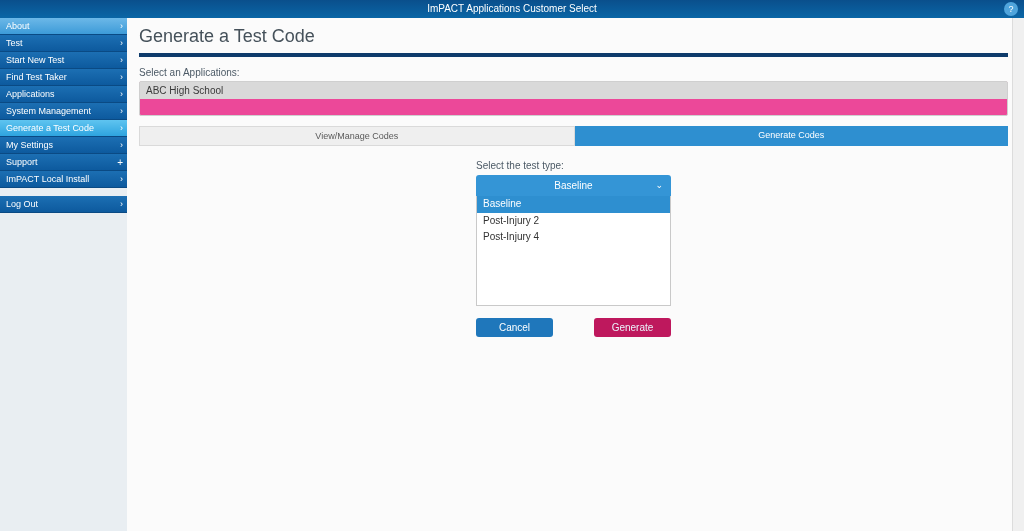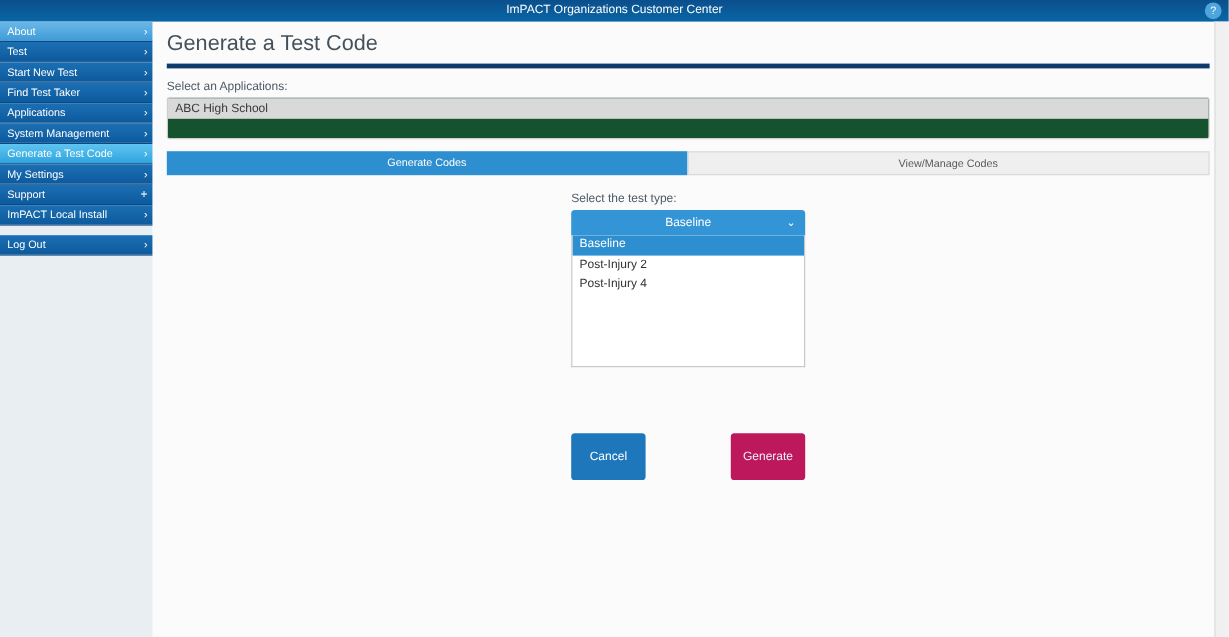--- a/index.html
+++ b/index.html
@@ -188,7 +188,7 @@
 <body>
 
 <div class="topbar">
-  <span>ImPACT Organizations Customer Center</span>
+  <span>ImPACT Applications Customer Select</span>
   <div class="help">?</div>
 </div>
 

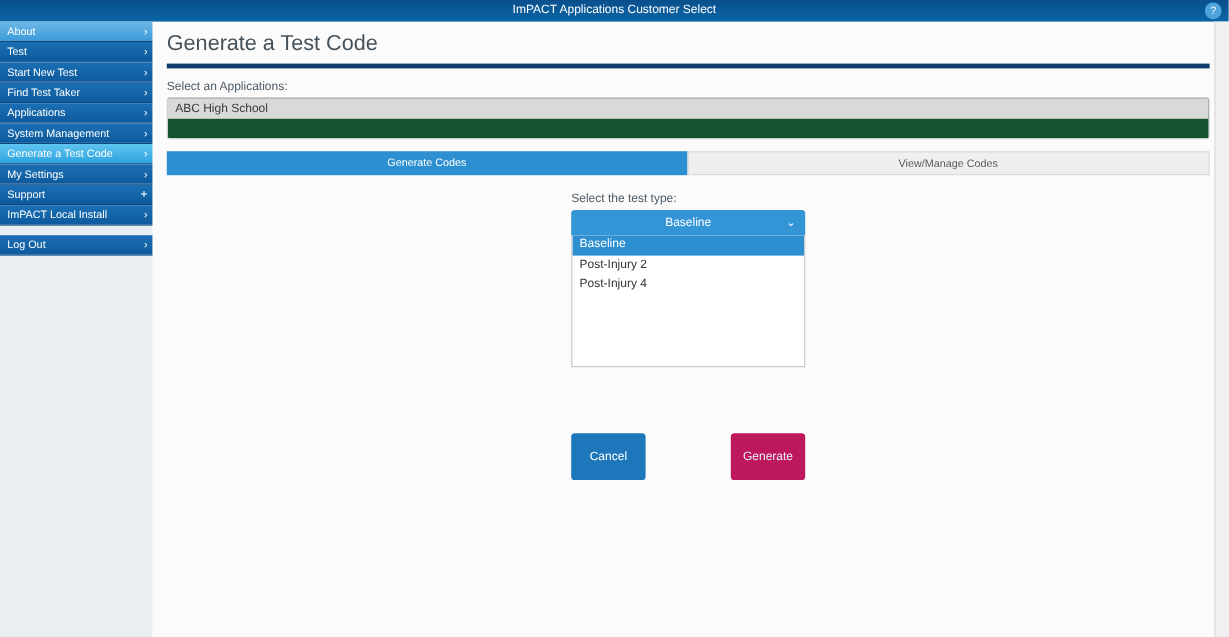--- a/index.html
+++ b/index.html
@@ -91,7 +91,7 @@
     border: 1px solid #cfcfcf;
     border-radius: 2px;
     margin-bottom: 10px;
-    background:#14532d;
+    background:#ec4899;
   }
   .org-selected {
     background: #d9d9d9;

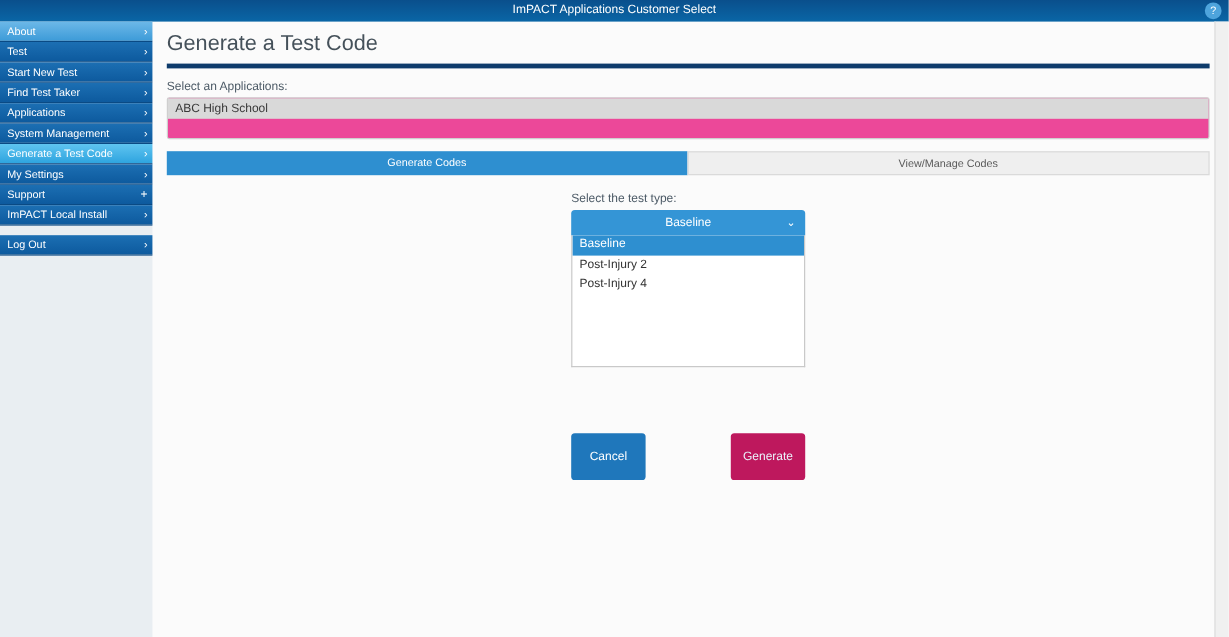--- a/index.html
+++ b/index.html
@@ -219,8 +219,8 @@
     </div>
 
     <div class="tabrow">
+      <div class="tab inactive">View/Manage Codes</div>
       <div class="tab active">Generate Codes</div>
-      <div class="tab inactive">View/Manage Codes</div>
     </div>
 
     <div class="center-col">

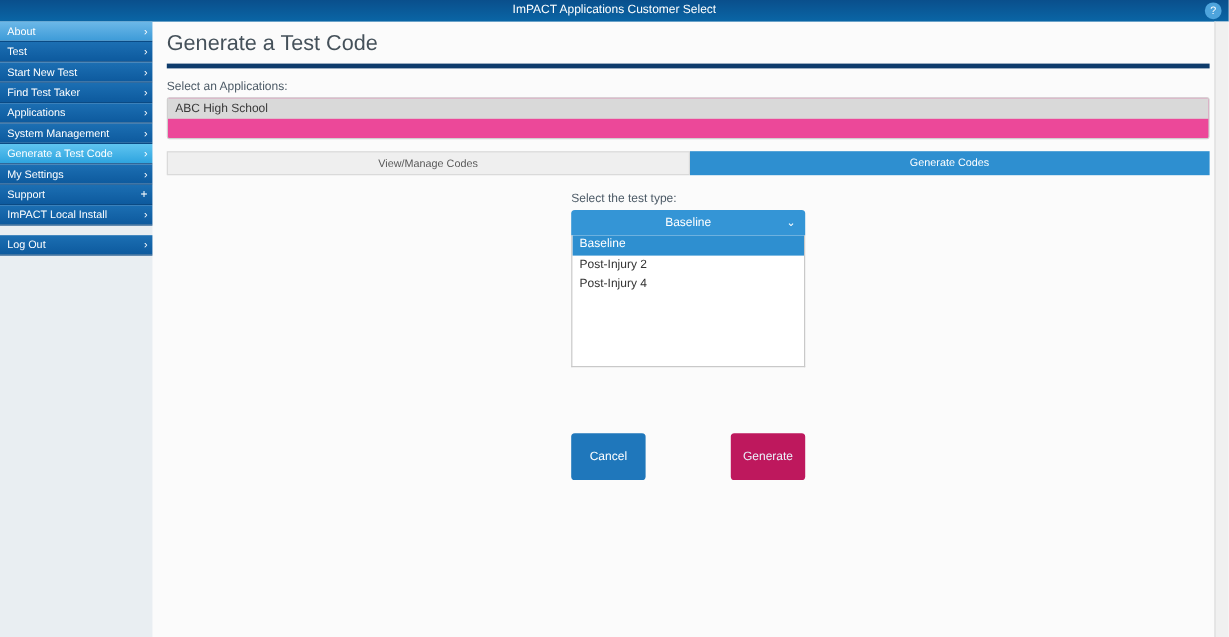--- a/index.html
+++ b/index.html
@@ -164,15 +164,14 @@
     margin-top:12px;
   }
   .btn {
-    width:62px;
-    padding:14px 0;
+    width:77px;
+    padding:4px 0;
     text-align:center;
     font-size:10px;
     border-radius:3px;
     color:#fff;
     cursor:pointer;
     border:none;
-    margin-top:43px;
   }
   .btn.cancel { background:#1f77bb; }
   .btn.generate { background:#be185d; color:#eaf3fb; cursor:default; }

